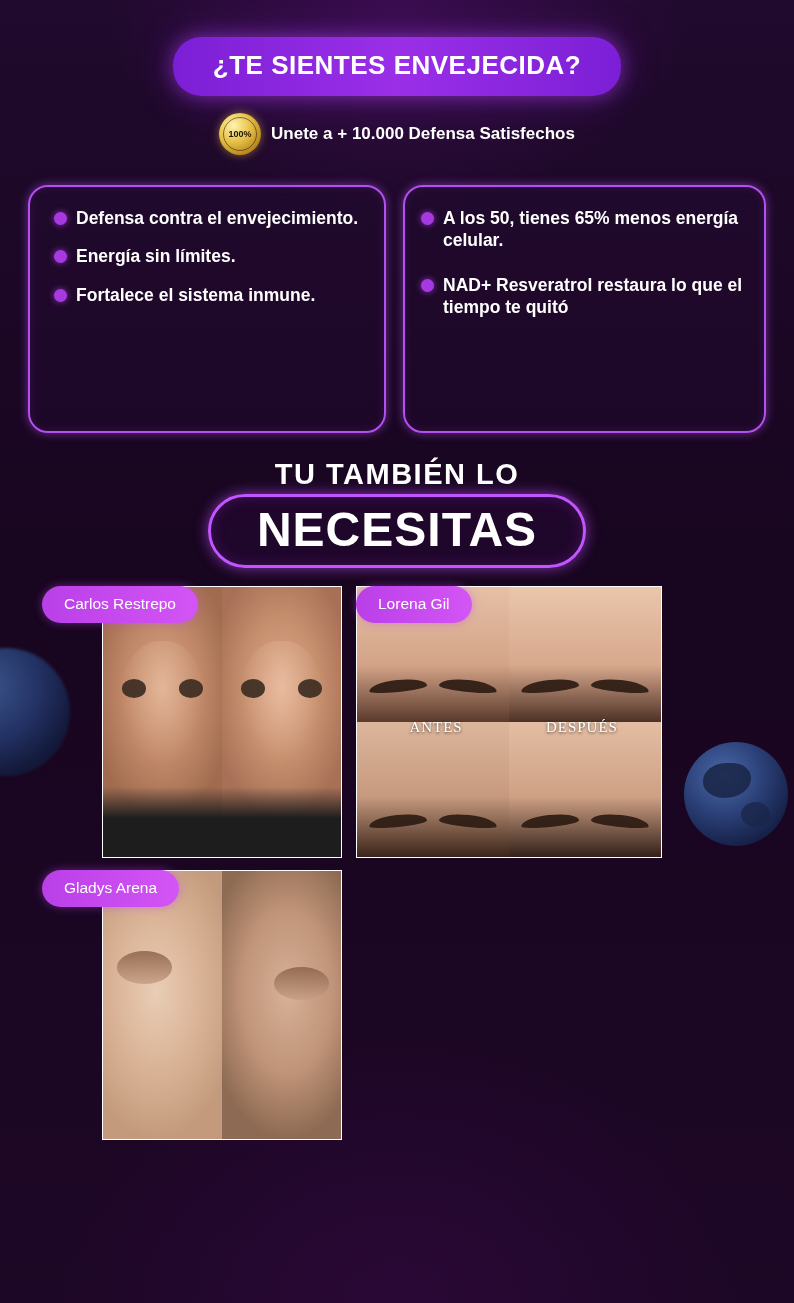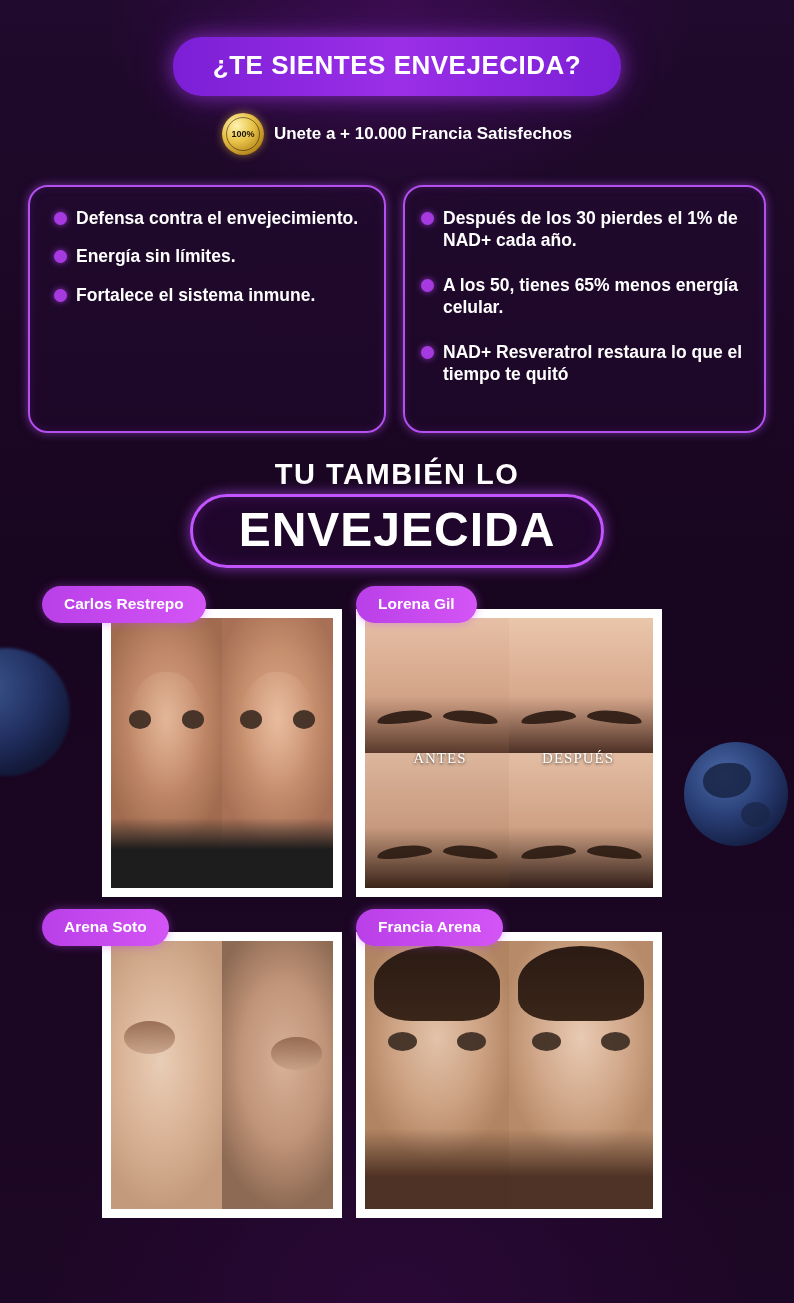--- a/index.html
+++ b/index.html
@@ -397,7 +397,7 @@
     <div class="seal">
       <span class="seal-text">100%</span>
     </div>
-    <div class="badge-text">Unete a + 10.000 Francia Satisfechos</div>
+    <div class="badge-text">Unete a + 10.000 Defensa Satisfechos</div>
   </div>
 
   <div class="boxes">

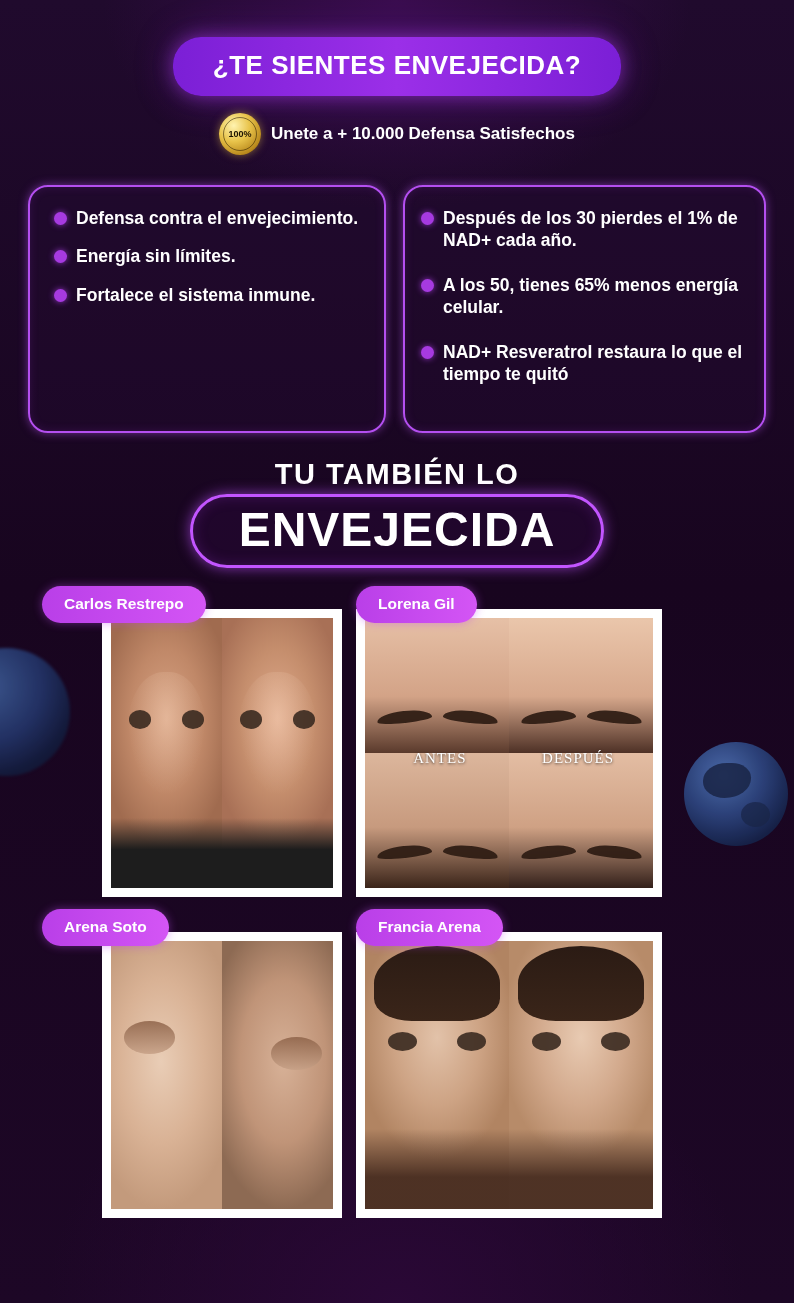--- a/index.html
+++ b/index.html
@@ -418,10 +418,6 @@
     </div>
 
     <div class="box box-right">
-      <div class="bullet-item">
-        <span class="dot"></span>
-        <span class="bullet-text">Después de los 30 pierdes el 1% de NAD+ cada año.</span>
-      </div>
       <div class="bullet-item">
         <span class="dot"></span>
         <span class="bullet-text">A los 50, tienes 65% menos energía celular.</span>

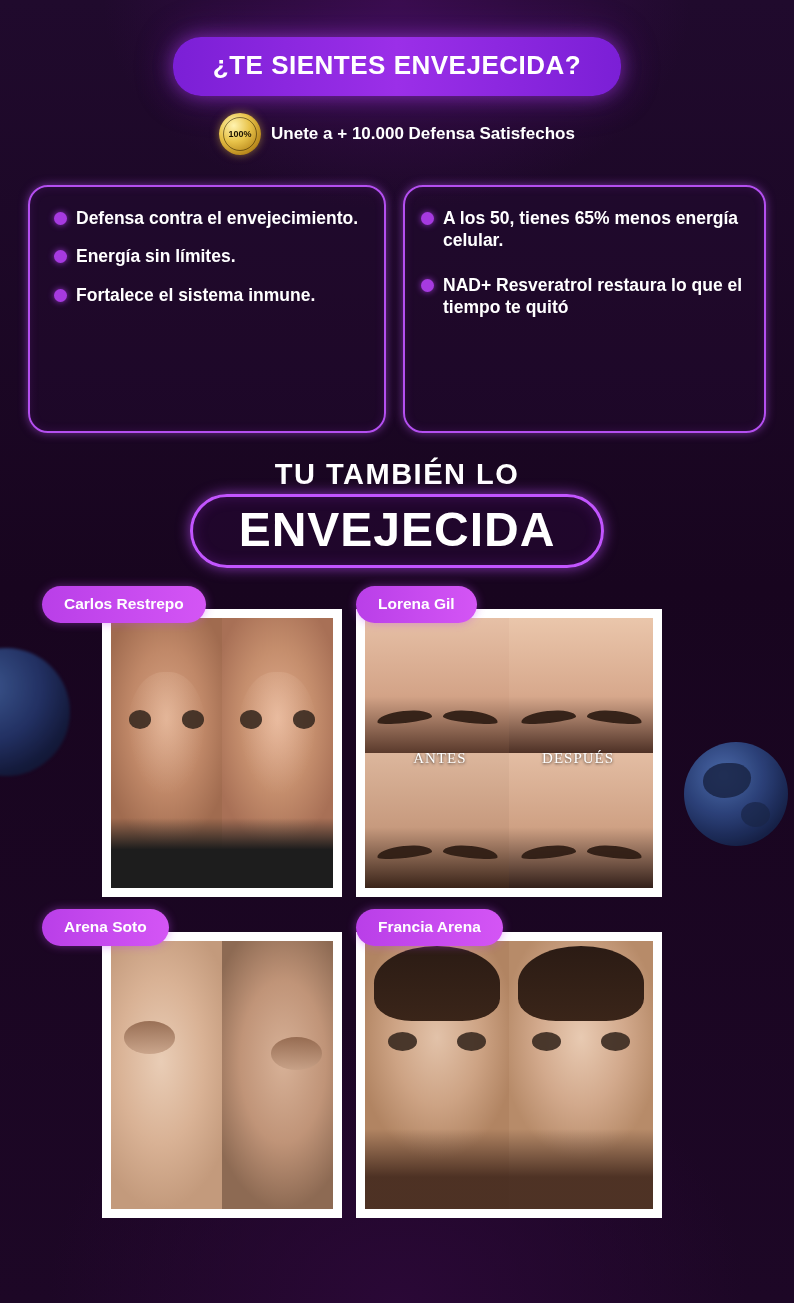--- a/index.html
+++ b/index.html
@@ -433,7 +433,7 @@
   <div class="mid-title">TU TAMBIÉN LO</div>
   <div class="need-wrap">
     <div class="need-pill">
-      <span>ENVEJECIDA</span>
+      <span>NECESITAS</span>
     </div>
   </div>
 

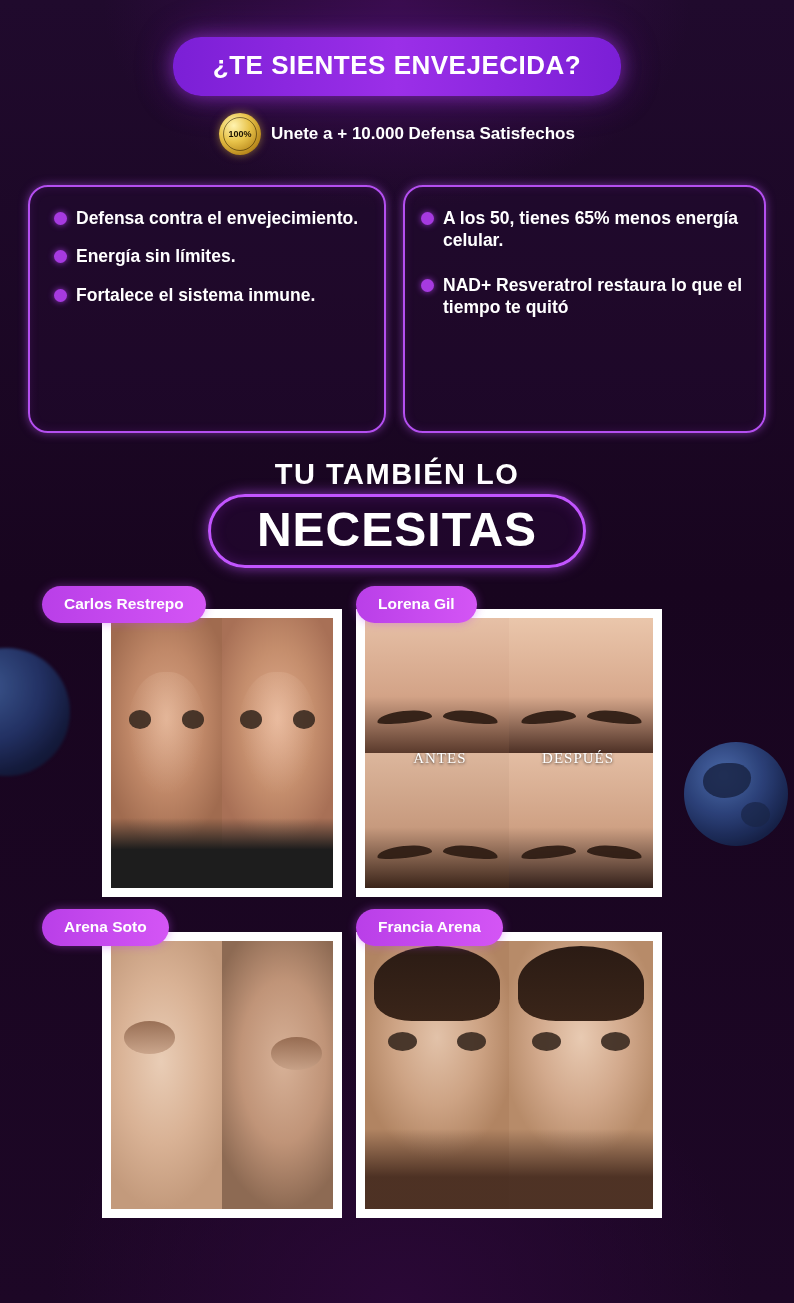--- a/index.html
+++ b/index.html
@@ -240,7 +240,7 @@
     background: linear-gradient(90deg, #b93fe8 0%, #d455f5 100%);
     color: #ffffff;
     font-size: 15.5px;
-    font-weight: bold;
+    font-weight: normal;
     padding: 9px 22px 10px;
     border-radius: 22px;
     z-index: 5;

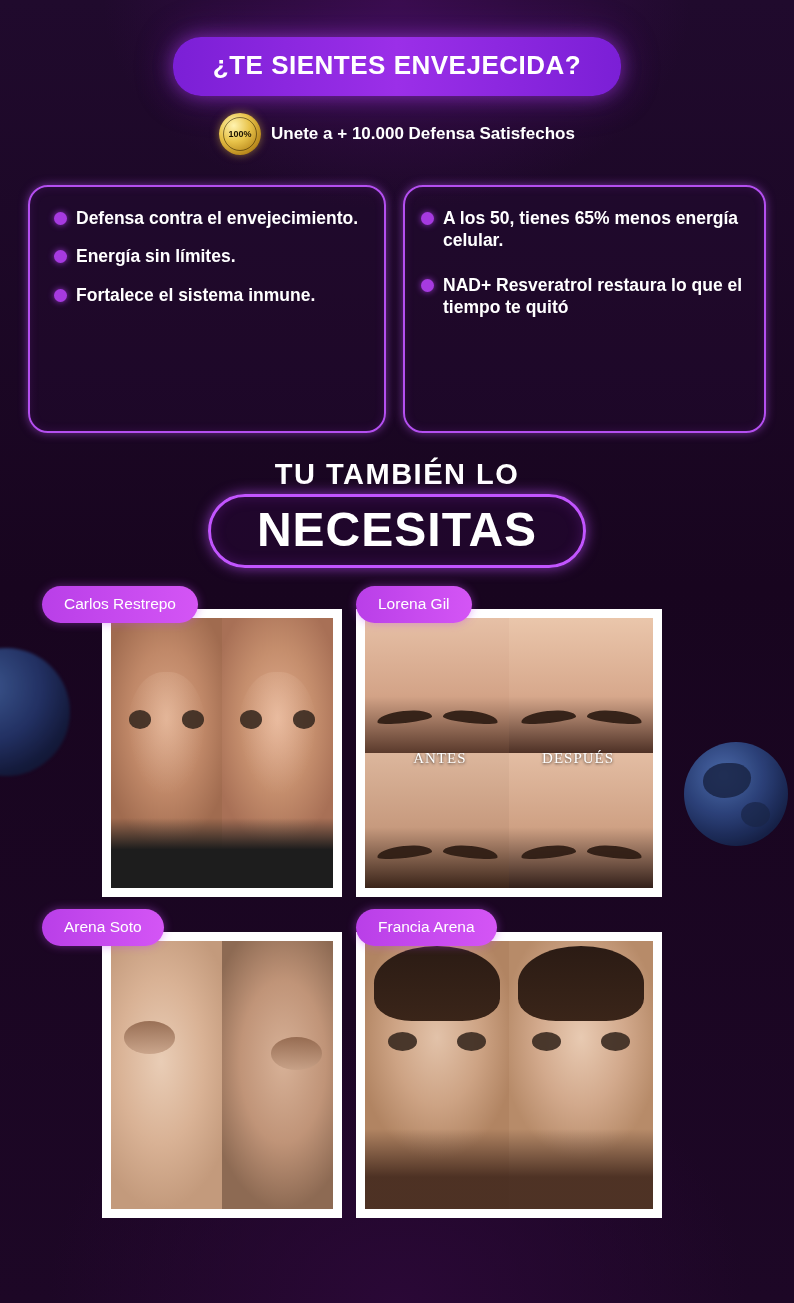--- a/index.html
+++ b/index.html
@@ -249,8 +249,7 @@
   }
   .photo-frame {
     background: #ffffff;
-    padding: 9px;
-    margin-top: 23px;
+    padding: 1px;
     position: relative;
   }
   .photo-frame.inset-l { margin-left: 60px; width: 240px; }

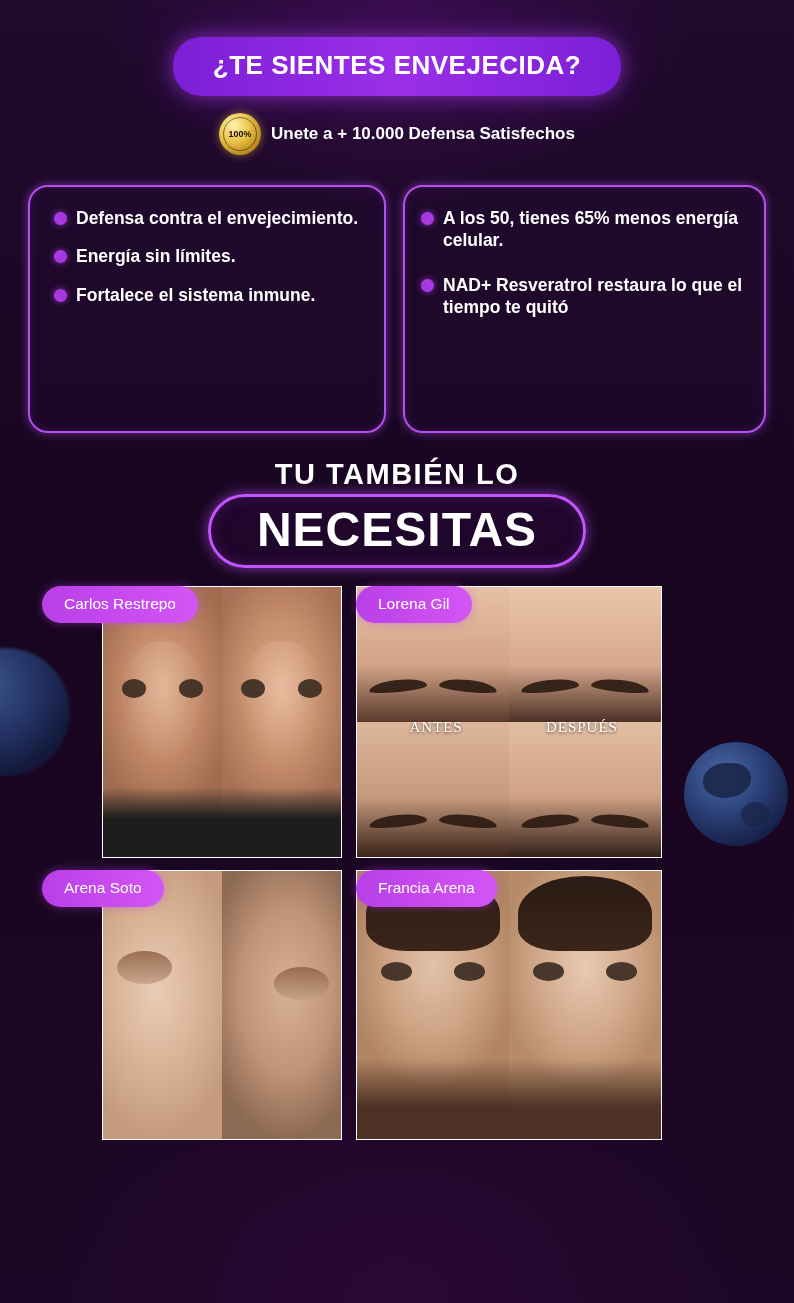--- a/index.html
+++ b/index.html
@@ -494,7 +494,7 @@
     <div class="t-row">
 
       <div class="t-card">
-        <div class="name-tag">Arena Soto</div>
+        <div class="name-tag">Gladys Arena</div>
         <div class="photo-frame inset-l">
           <div class="photo" style="height:268px">
             <div class="half sk-before">

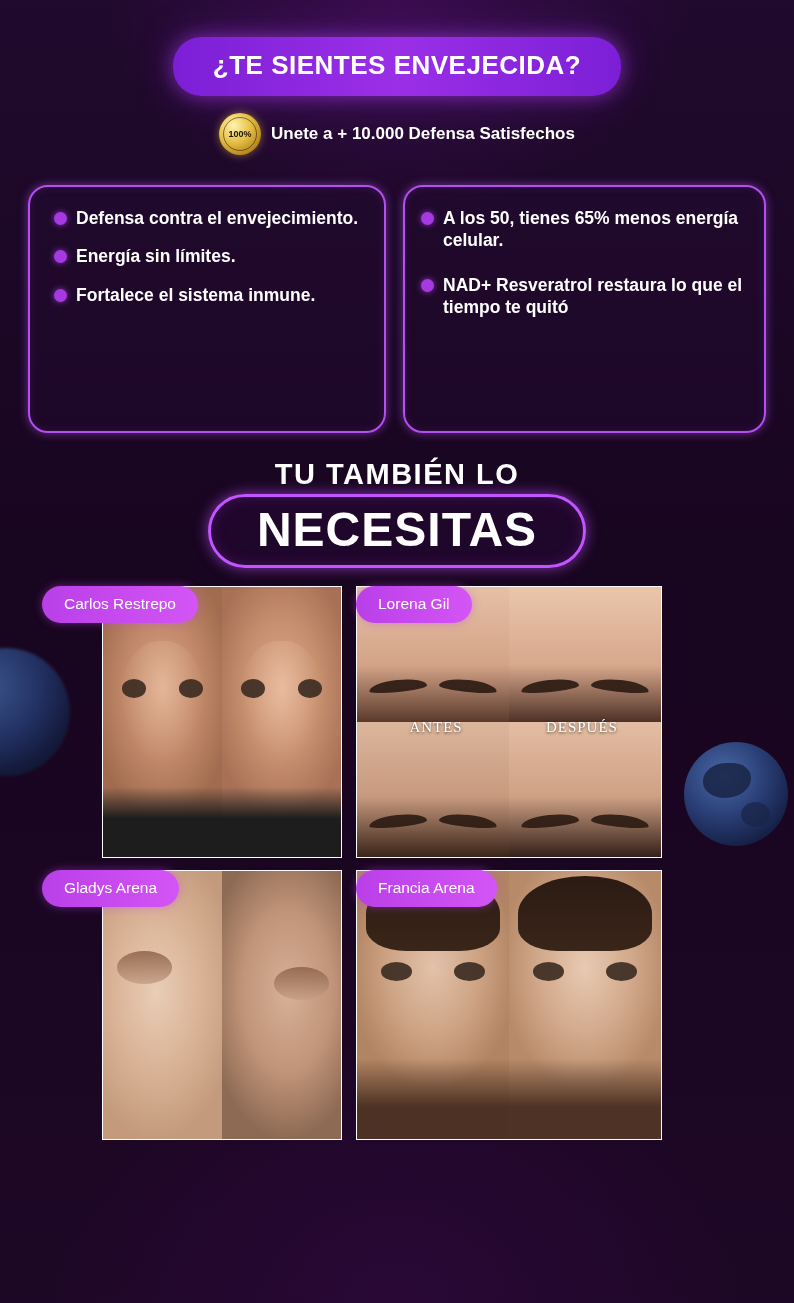--- a/index.html
+++ b/index.html
@@ -507,27 +507,6 @@
         </div>
       </div>
 
-      <div class="t-card wide">
-        <div class="name-tag">Francia Arena</div>
-        <div class="photo-frame">
-          <div class="photo" style="height:268px">
-            <div class="half w-before">
-              <span class="hair"></span>
-              <div class="eyes">
-                  <span class="eye"></span>
-                  <span class="eye"></span>
-                </div>
-            </div>
-            <div class="half w-after">
-              <span class="hair"></span>
-              <div class="eyes">
-                  <span class="eye"></span>
-                  <span class="eye"></span>
-                </div>
-            </div>
-          </div>
-        </div>
-      </div>
 
     </div>
 

